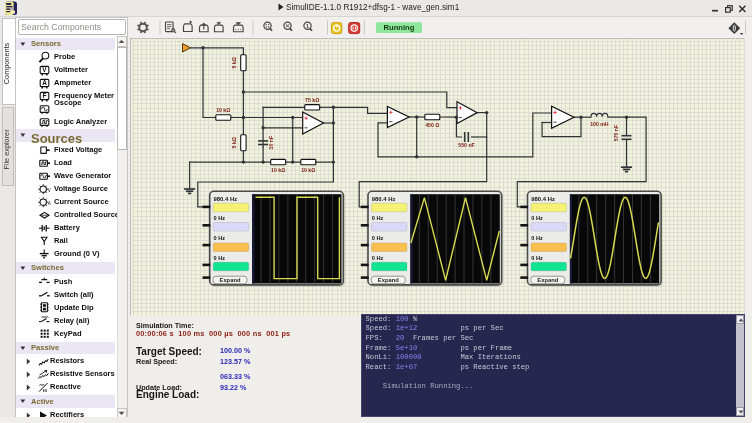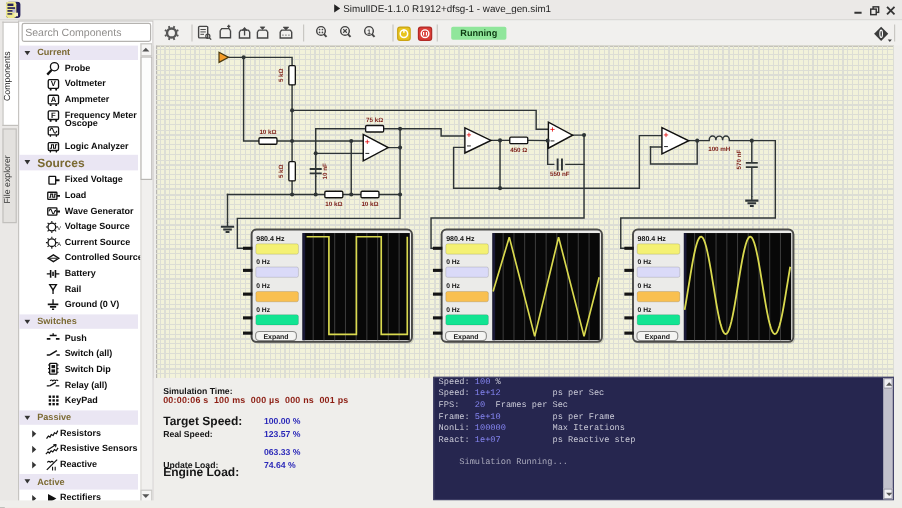--- a/index.html
+++ b/index.html
@@ -41,7 +41,7 @@
 <svg class="a" style="left:20px;top:41.8px" width="6" height="5">
     <path d="M0.4 0.4 L5.2 0.4 L2.8 4 Z" fill="#333"></path>
   </svg>
-<div class="a b" style="left:31px;top:39.0px;font-size:7.6px;color:#7b6a33">Current</div>
+<div class="a b" style="left:31px;top:39.0px;font-size:7.6px;color:#7b6a33">Sensors</div>
 <svg class="a" style="left:38px;top:50.5px" width="13" height="13" viewBox="0 0 13 13" fill="none" stroke="#111" stroke-width="1.1">
     <circle cx="7.4" cy="4.6" r="3.4"></circle>
     <line x1="5" y1="7.3" x2="1.4" y2="11.2" stroke-width="1.9"></line>

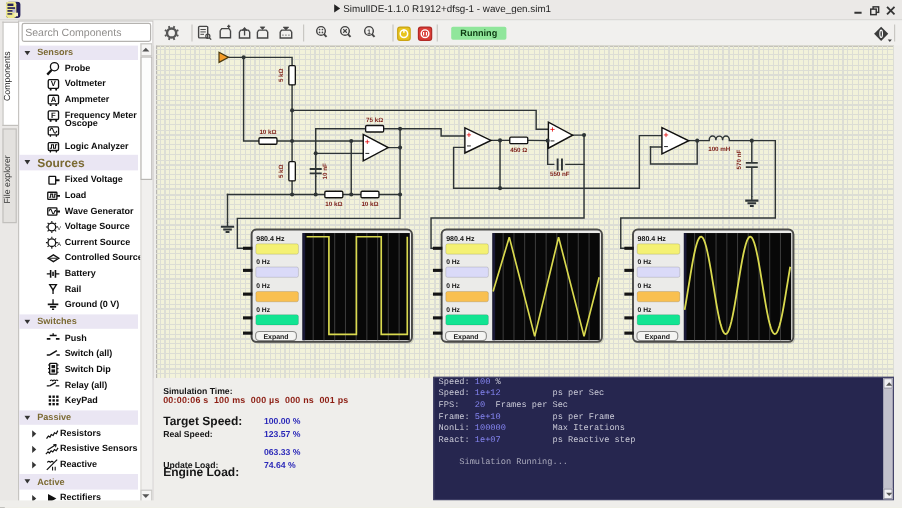--- a/index.html
+++ b/index.html
@@ -86,7 +86,7 @@
 <svg class="a" style="left:20px;top:133.3px" width="6" height="5">
     <path d="M0.4 0.4 L5.2 0.4 L2.8 4 Z" fill="#333"></path>
   </svg>
-<div class="a b" style="left:31px;top:130.5px;font-size:10px;color:#7b6a33">Sources</div>
+<div class="a b" style="left:31px;top:130.5px;font-size:13px;color:#7b6a33">Sources</div>
 <svg class="a" style="left:38px;top:143.5px" width="13" height="13" viewBox="0 0 13 13" fill="none" stroke="#111" stroke-width="1.1">
     <rect x="2.8" y="3" width="5.6" height="6.4" rx="0.5"></rect>
     <line x1="8.4" y1="6.2" x2="11.6" y2="6.2" stroke-width="1.6"></line>

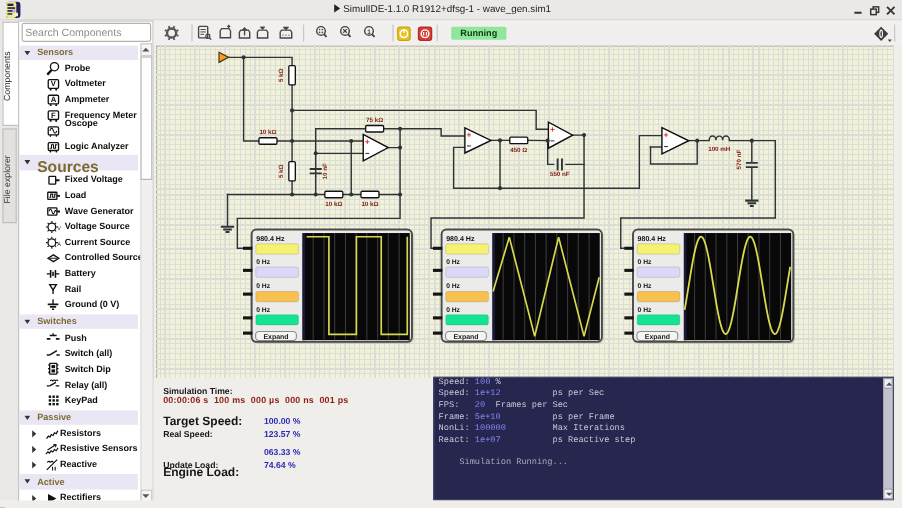--- a/index.html
+++ b/index.html
@@ -184,7 +184,7 @@
     <line x1="9.4" y1="6.2" x2="10.8" y2="6.2" stroke-width="0.9"></line>
     <line x1="9.4" y1="9.2" x2="10.8" y2="9.2" stroke-width="0.9"></line>
   </svg>
-<div class="a b" style="left:54px;top:302.9px;font-size:7.5px;color:#0c0c0c;white-space:nowrap">Switch Dip</div>
+<div class="a b" style="left:54px;top:302.9px;font-size:7.5px;color:#0c0c0c;white-space:nowrap">Update Dip</div>
 <svg class="a" style="left:38px;top:314.0px" width="13" height="13" viewBox="0 0 13 13" fill="none" stroke="#111" stroke-width="1.1">
     <line x1="1" y1="7.6" x2="3.4" y2="7.6" stroke-width="1.1"></line>
     <line x1="3.4" y1="7.6" x2="8.6" y2="4.6" stroke-width="1.1"></line>

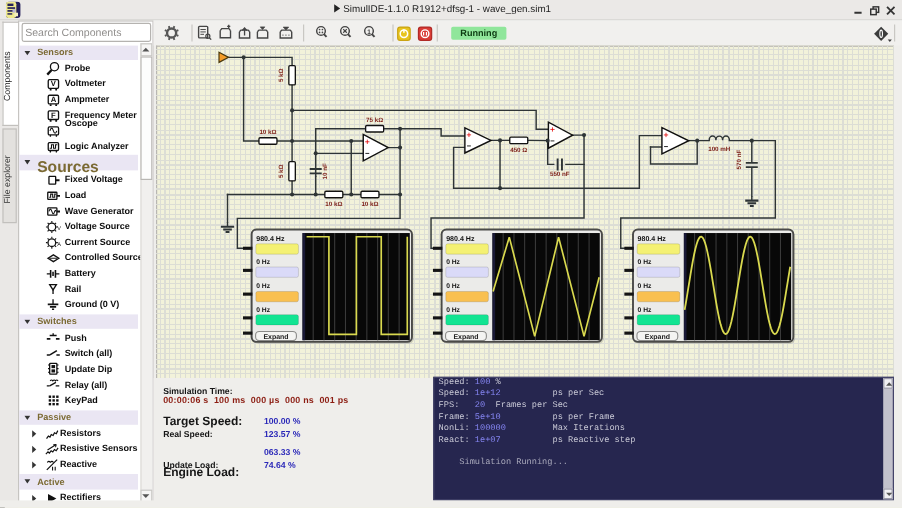--- a/index.html
+++ b/index.html
@@ -532,7 +532,7 @@
 <div class="a b" style="left:136px;top:389px;font-size:10px;color:#161616">Engine Load:</div>
 <div class="a b" style="left:220px;top:372.4px;font-size:7.2px;color:#2a28b8">063.33 %</div>
 <div class="a b" style="left:136px;top:382.6px;font-size:7.2px;color:#161616">Update Load:</div>
-<div class="a b" style="left:220px;top:382.6px;font-size:7.2px;color:#2a28b8">74.64 %</div>
+<div class="a b" style="left:220px;top:382.6px;font-size:7.2px;color:#2a28b8">93.22 %</div>
 <div class="a" style="left:361px;top:314px;width:384px;height:103px;background:#26264f;border:1px solid #44446a"></div>
 <div class="a" style="left:365.5px;top:314.6px;font-family:Liberation Mono,monospace;font-size:7.2px;line-height:9.65px;white-space:pre;color:#c9c9d6">Speed: <span style="color:#8585f2">100</span> %
 Speed: <span style="color:#8585f2">1e+12</span>          ps per Sec

